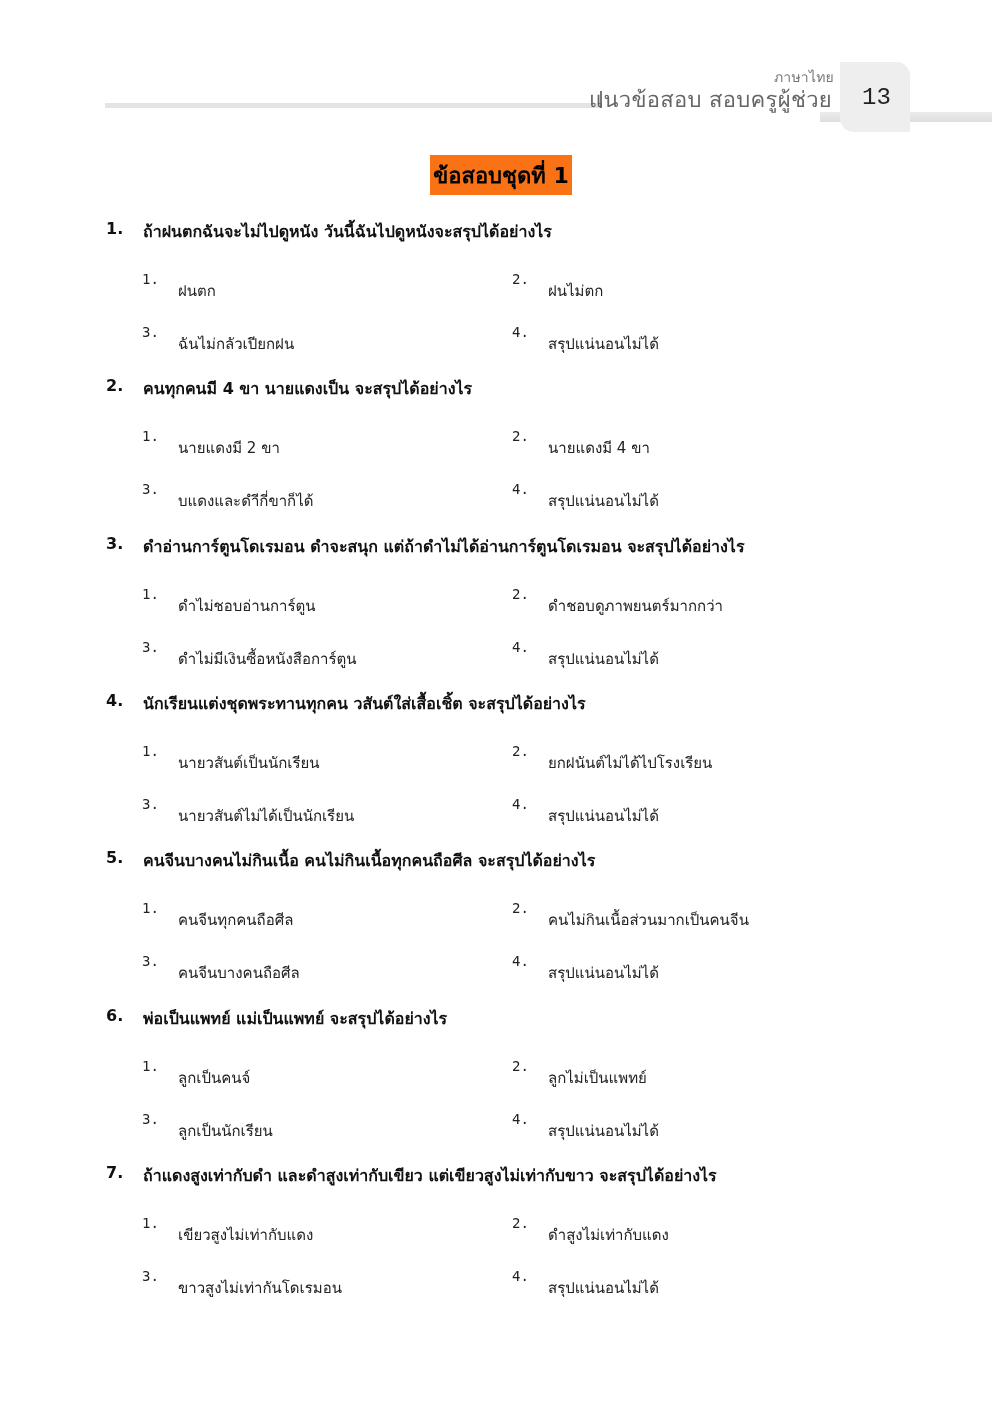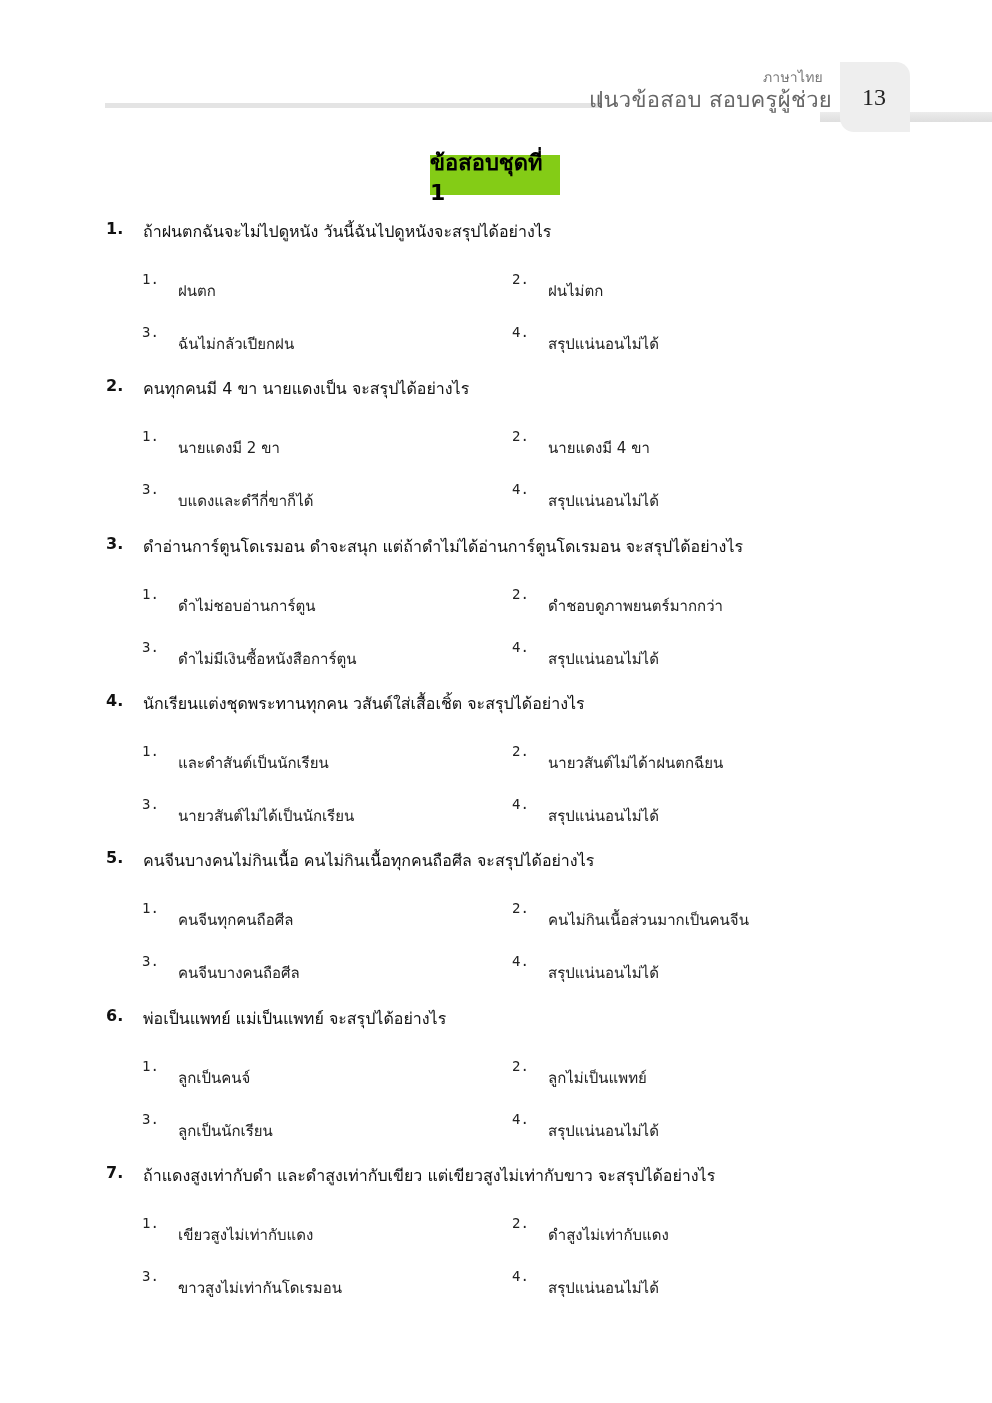--- a/index.html
+++ b/index.html
@@ -23,7 +23,7 @@
       background: #eeeeee; border-radius: 0 14px 0 14px;
     }
     .hdr-subject {
-      position: absolute; right: 169px; top: 66px; font-size: 14px; color: #777;
+      position: absolute; right: 158px; top: 66px; font-size: 14px; color: #777;
       font-family: "DejaVu Sans", sans-serif; letter-spacing: 0.2px;
     }
     .hdr-title {

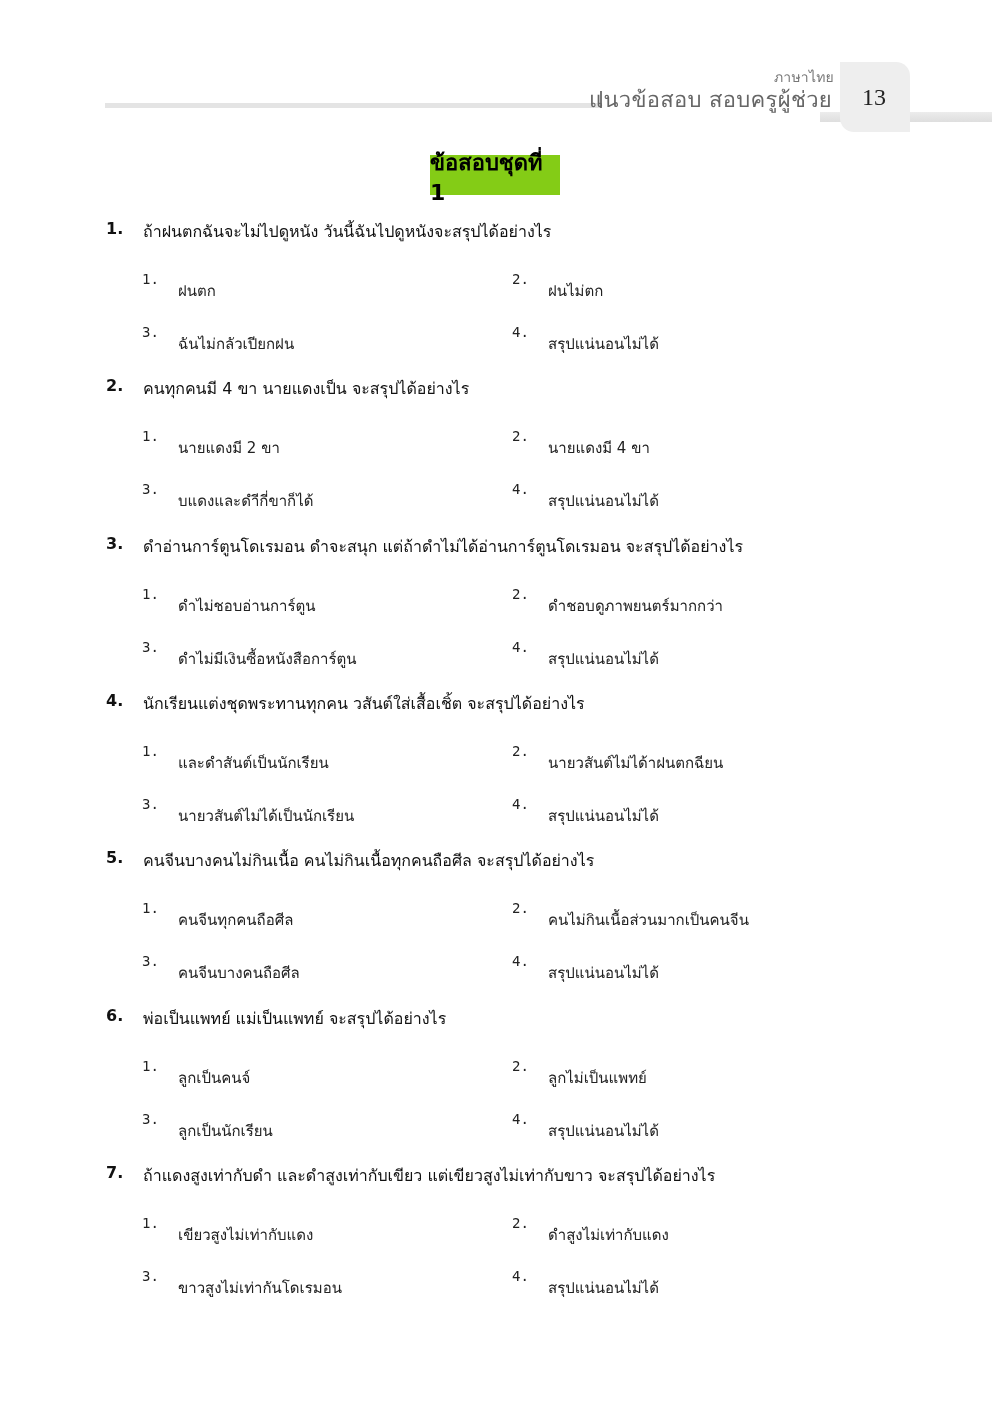--- a/index.html
+++ b/index.html
@@ -32,7 +32,7 @@
     }
     .hdr-pagenum {
       position: absolute; left: 862px; top: 84px; font-size: 24px; color: #222;
-      font-family: Liberation Serif, serif;
+      font-family: Liberation Mono, monospace;
     }
 
     

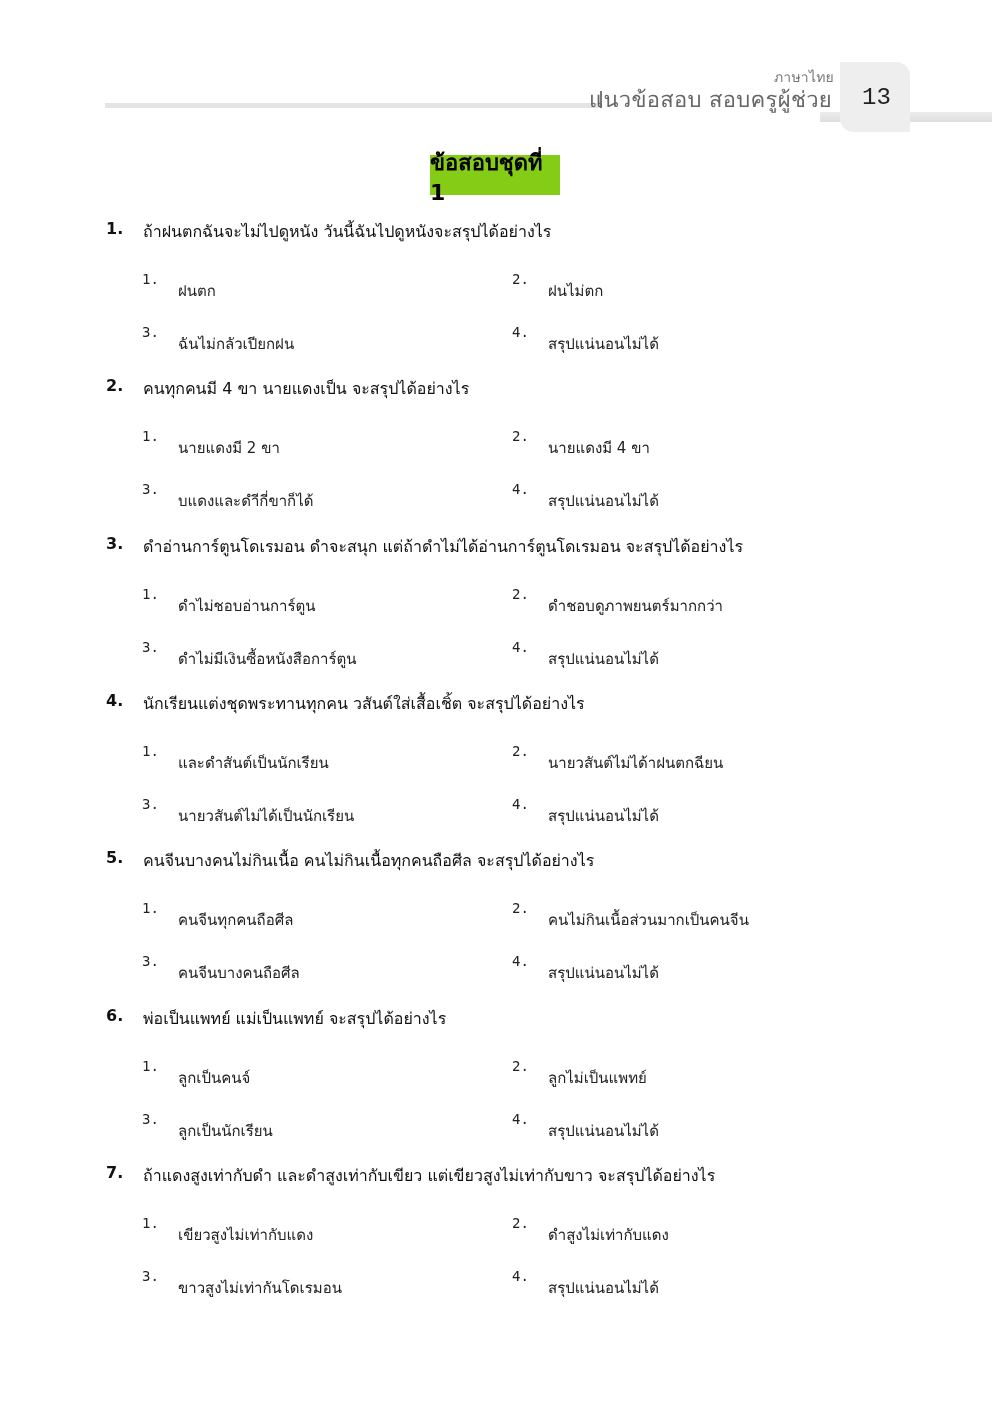--- a/index.html
+++ b/index.html
@@ -37,8 +37,8 @@
 
     
     .set-title {
-      position: absolute; left: 430px; top: 155px; width: 130px; height: 40px;
-      background: #84cc16; font-size: 22px; font-weight: bold; color: #000;
+      position: absolute; left: 430px; top: 155px; width: 142px; height: 40px;
+      background: #f97316; font-size: 22px; font-weight: bold; color: #000;
       display: flex; align-items: center; justify-content: center;
       font-family: "DejaVu Sans", sans-serif;
     }

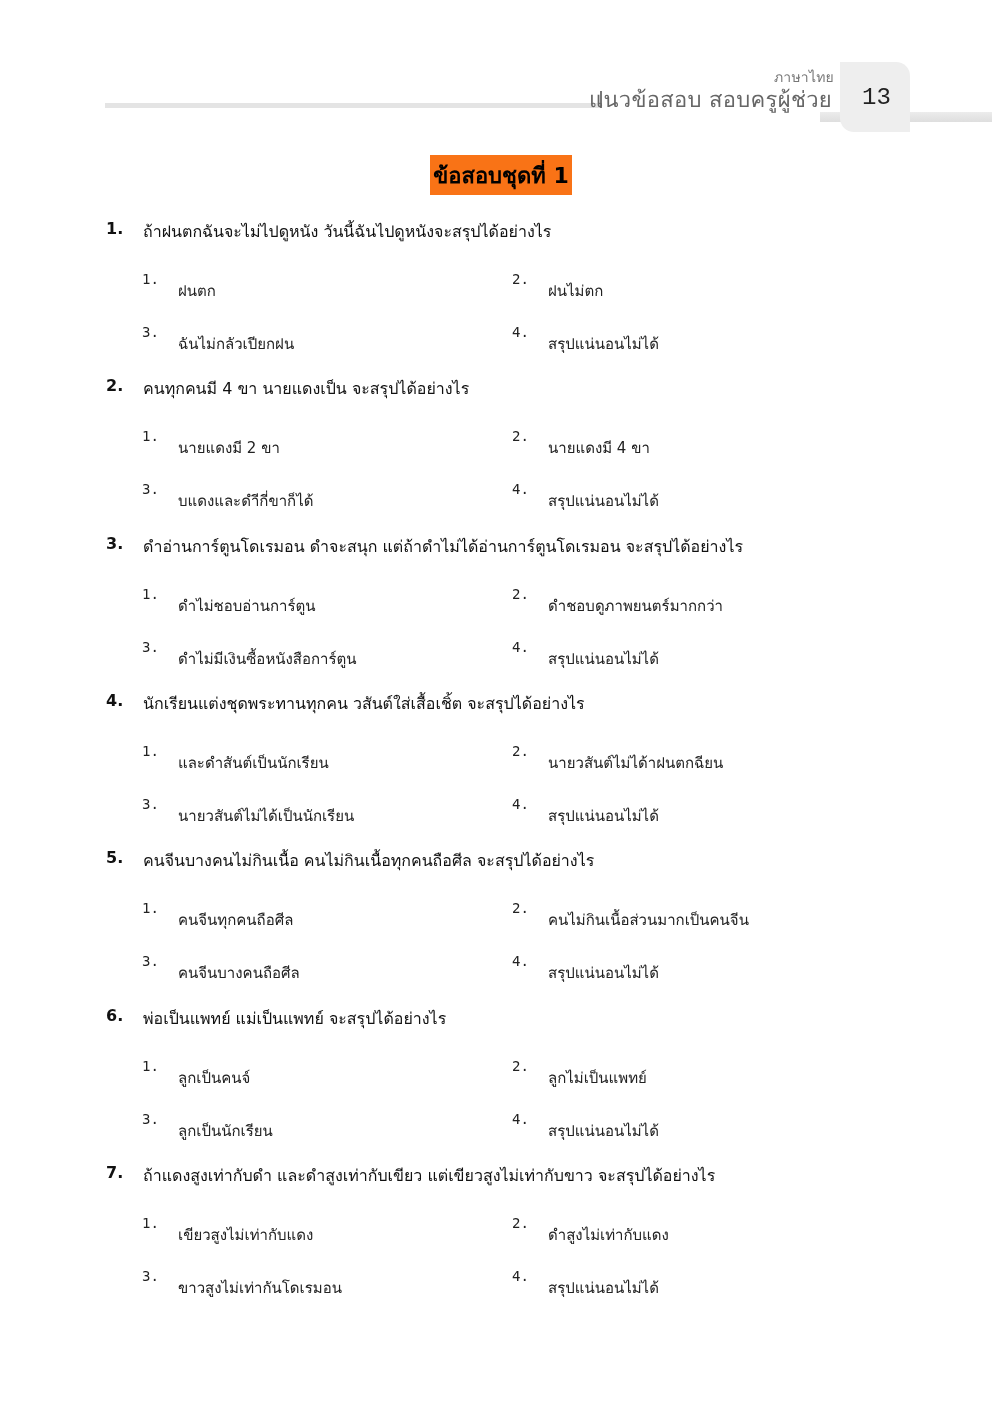--- a/index.html
+++ b/index.html
@@ -50,7 +50,7 @@
       font-family: "DejaVu Sans", sans-serif;
     }
     .q-text {
-      position: absolute; left: 143px; top: 0; font-size: 16px; font-weight: normal;
+      position: absolute; left: 143px; top: 0; font-size: 16px; font-weight: bold;
       white-space: nowrap; font-family: "DejaVu Sans", sans-serif;
     }
     .choice { position: absolute; font-size: 15px; white-space: nowrap; color: #222; }

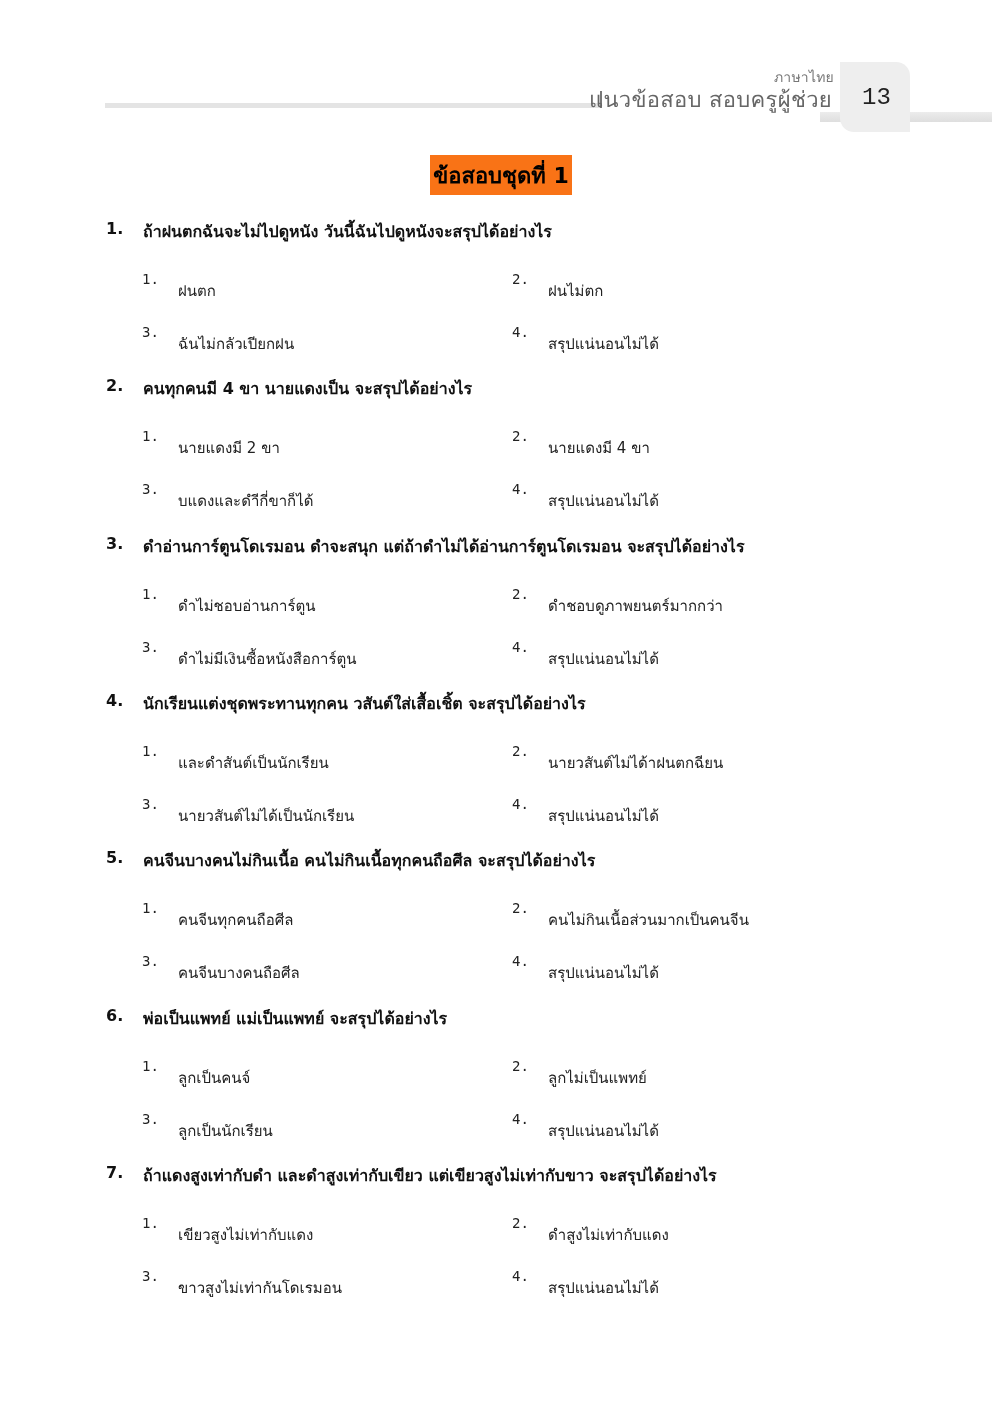--- a/index.html
+++ b/index.html
@@ -142,7 +142,7 @@
   <span class="q-text">นักเรียนแต่งชุดพระทานทุกคน วสันต์ใส่เสื้อเชิ้ต จะสรุปได้อย่างไร</span>
   <div class="choice c1">
       <span class="c-num">1.</span>
-      <span class="c-text">และดำสันต์เป็นนักเรียน</span>
+      <span class="c-text">นายวสันต์เป็นนักเรียน</span>
     </div>
   <div class="choice c2">
       <span class="c-num">2.</span>

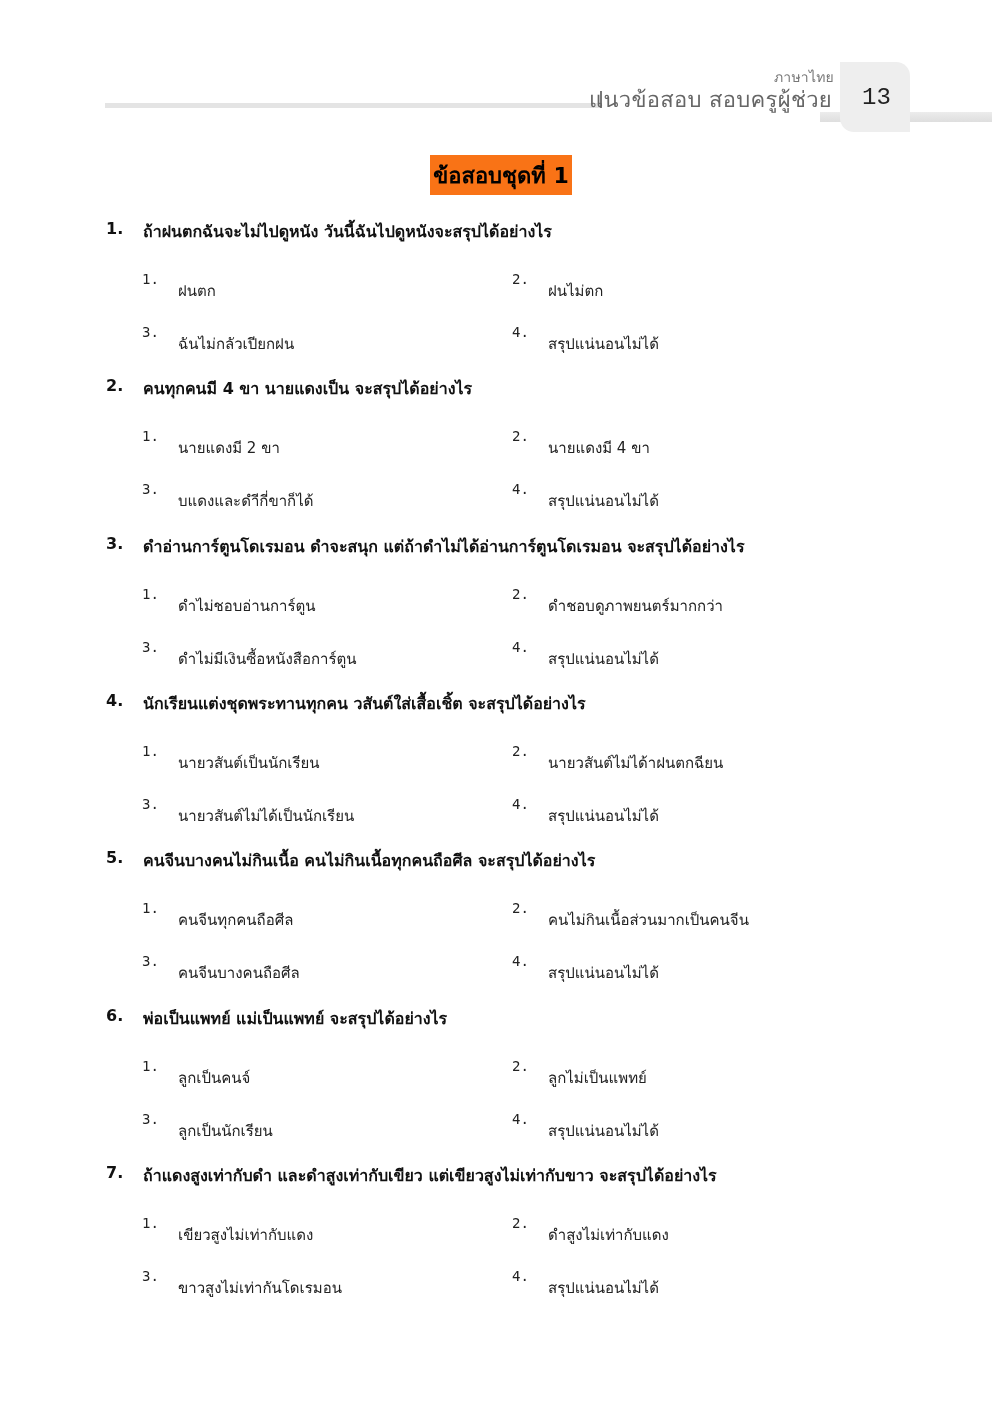--- a/index.html
+++ b/index.html
@@ -146,7 +146,7 @@
     </div>
   <div class="choice c2">
       <span class="c-num">2.</span>
-      <span class="c-text">นายวสันต์ไม่ได้าฝนตกฉียน</span>
+      <span class="c-text">ยกฝนันต์ไม่ได้ไปโรงเรียน</span>
     </div>
   <div class="choice c3">
       <span class="c-num">3.</span>

